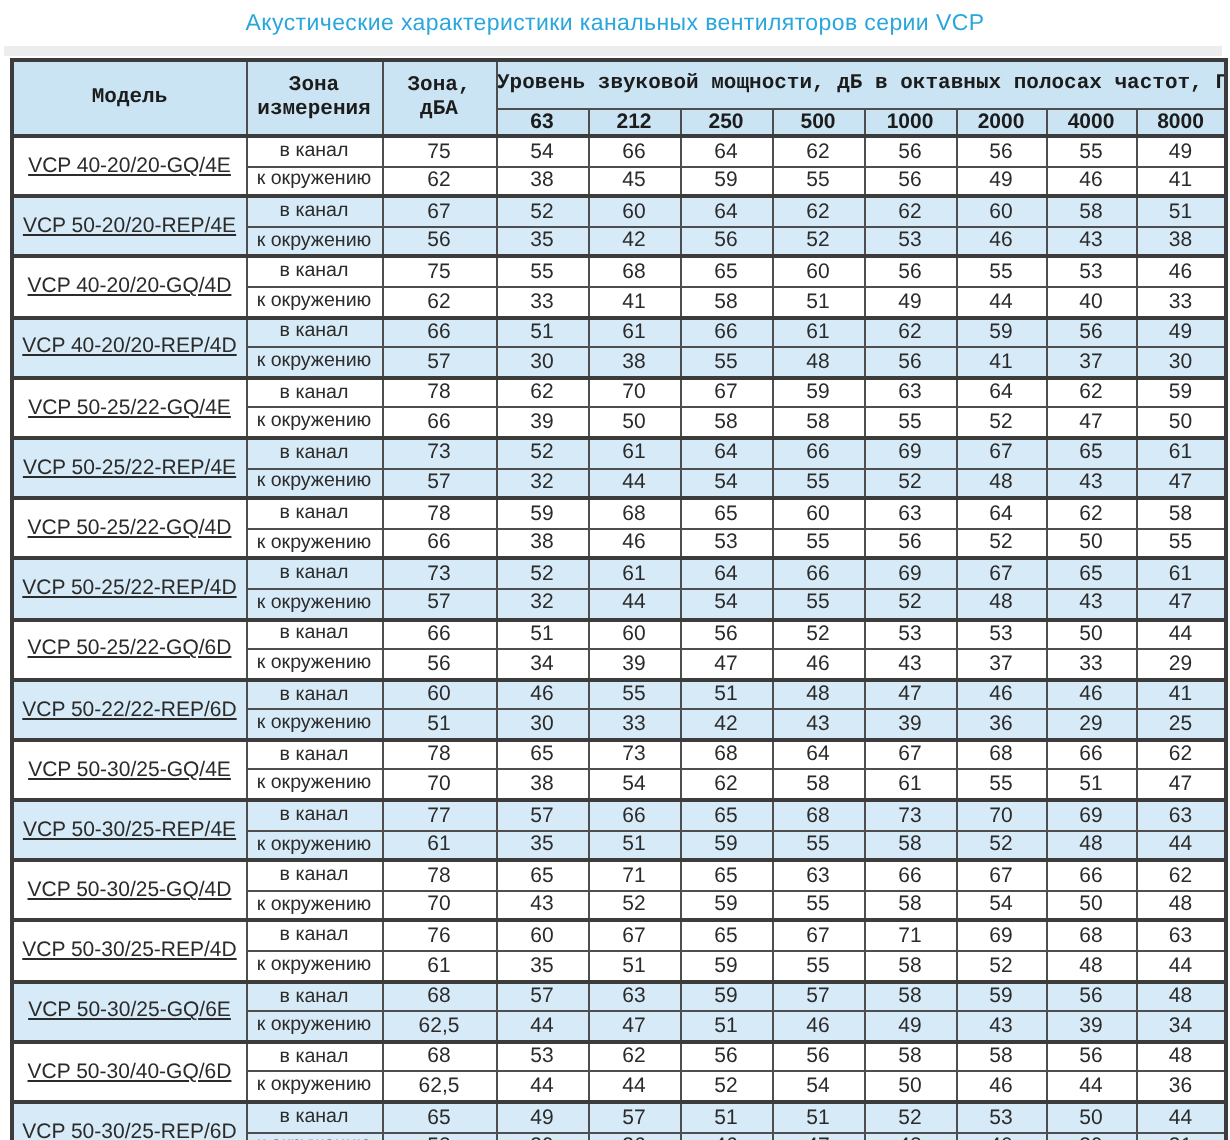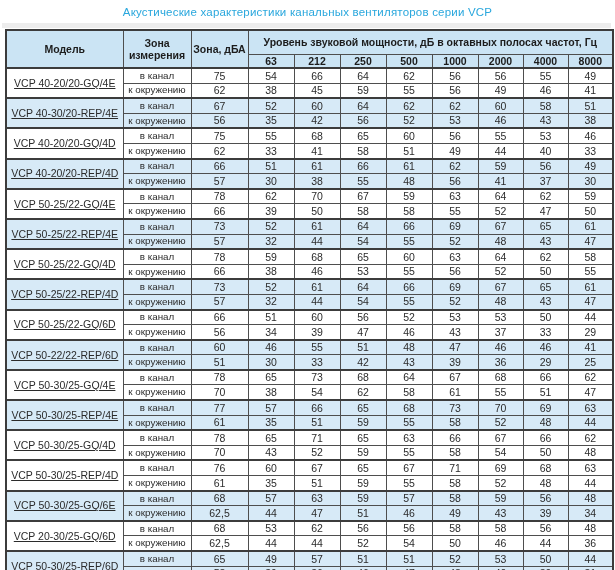--- a/index.html
+++ b/index.html
@@ -31,7 +31,7 @@
     background: #cbe4f4; color: #1c1c1c;
     font-size: 10.5px; font-weight: bold; line-height: 1.15;
   }
-  tr.head-top { height: 24px; }
+  tr.head-top { height: 24px; font-family: Liberation Mono, monospace; }
   tr.freq-row { height: 14px; }
   tr.freq-row th { font-size: 10.5px; }
   th.octave-head { white-space: nowrap; }

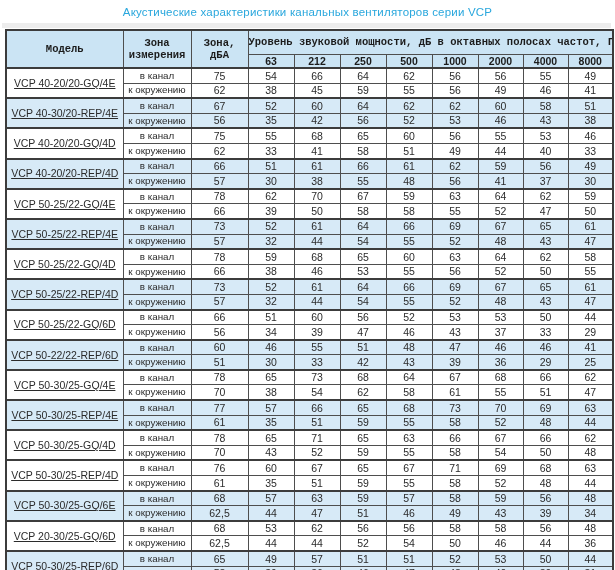--- a/index.html
+++ b/index.html
@@ -111,7 +111,7 @@
     </tbody>
     <tbody class="hl">
       <tr>
-        <td class="model" rowspan="2">VCP 40-30/20-REP/4E</td>
+        <td class="model" rowspan="2">VCP 50-20/20-REP/4E</td>
         <td class="zone">в канал</td>
         <td>67</td>
         <td>52</td>

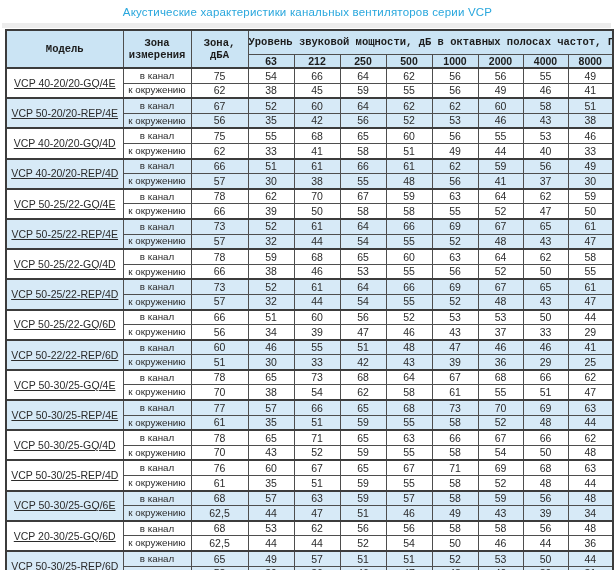--- a/index.html
+++ b/index.html
@@ -489,7 +489,7 @@
     </tbody>
     <tbody>
       <tr>
-        <td class="model" rowspan="2">VCP 20-30/25-GQ/6D</td>
+        <td class="model" rowspan="2">VCP 50-30/40-GQ/6D</td>
         <td class="zone">в канал</td>
         <td>68</td>
         <td>53</td>

